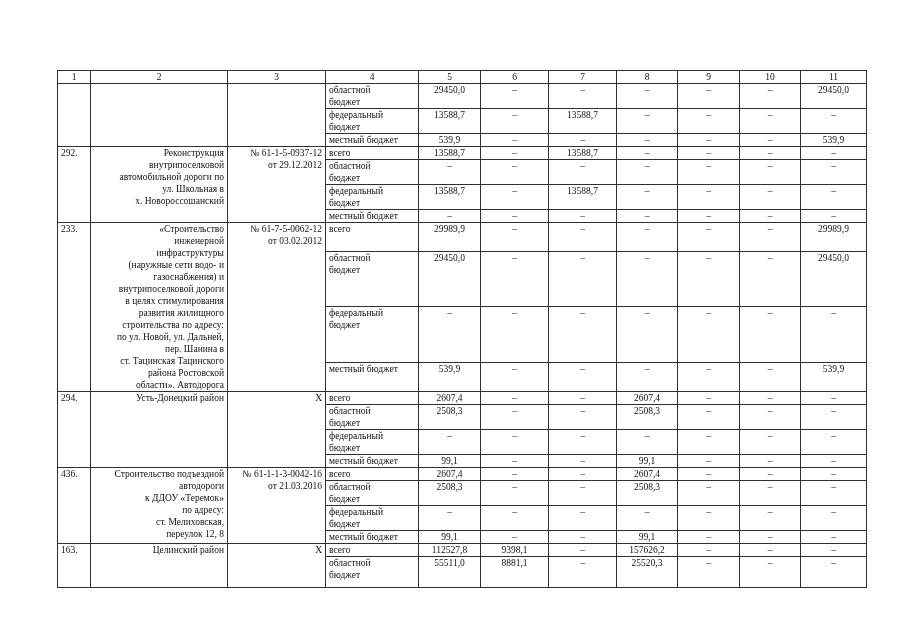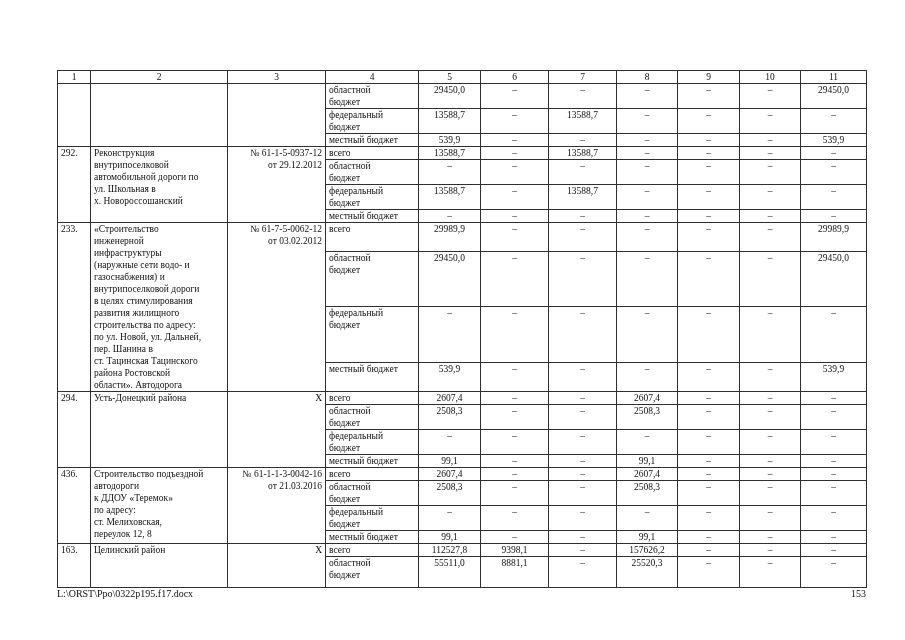--- a/index.html
+++ b/index.html
@@ -28,7 +28,7 @@
   }
   td.h { text-align: center; height: 12px; padding: 0 1px; }
   td.c-num    { }
-  td.c-name   { text-align: left;  white-space: pre-line; font-family: Liberation Serif, serif; }
+  td.c-name   { text-align: right;  white-space: pre-line; font-family: Liberation Serif, serif; }
   td.c-doc    { text-align: right; white-space: pre-line; }
   td.c-budget { text-align: left;  white-space: pre-line; }
   td.c-val    { text-align: center; }

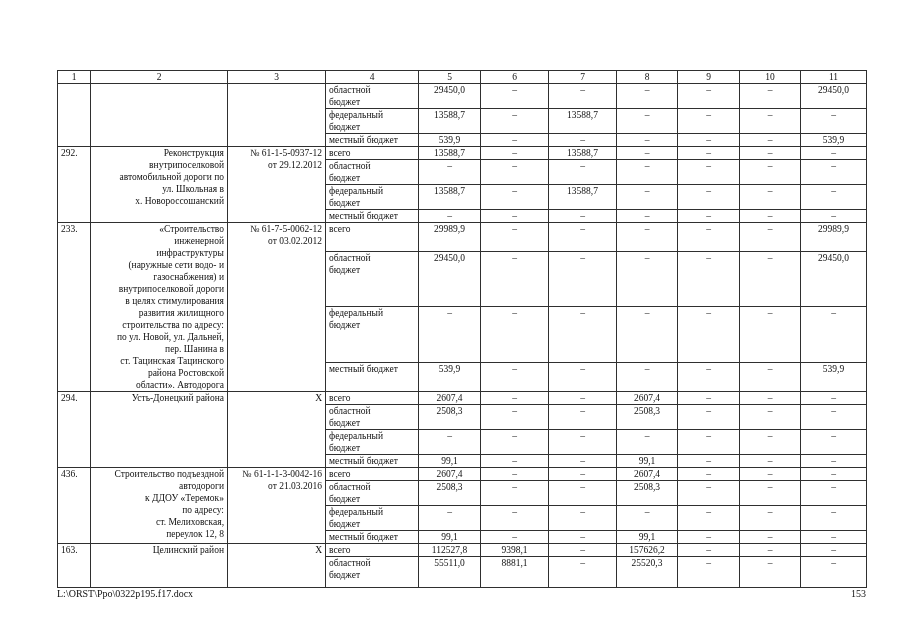--- a/index.html
+++ b/index.html
@@ -219,7 +219,7 @@
         </tr>
         <tr>
           <td class="c-num" rowspan="4">294.</td>
-          <td class="c-name" rowspan="4">Усть-Донецкий района</td>
+          <td class="c-name" rowspan="4">Усть-Донецкий район</td>
           <td class="c-doc" rowspan="4">Х</td>
           <td class="c-budget">всего</td>
           <td class="c-val">2607,4</td>

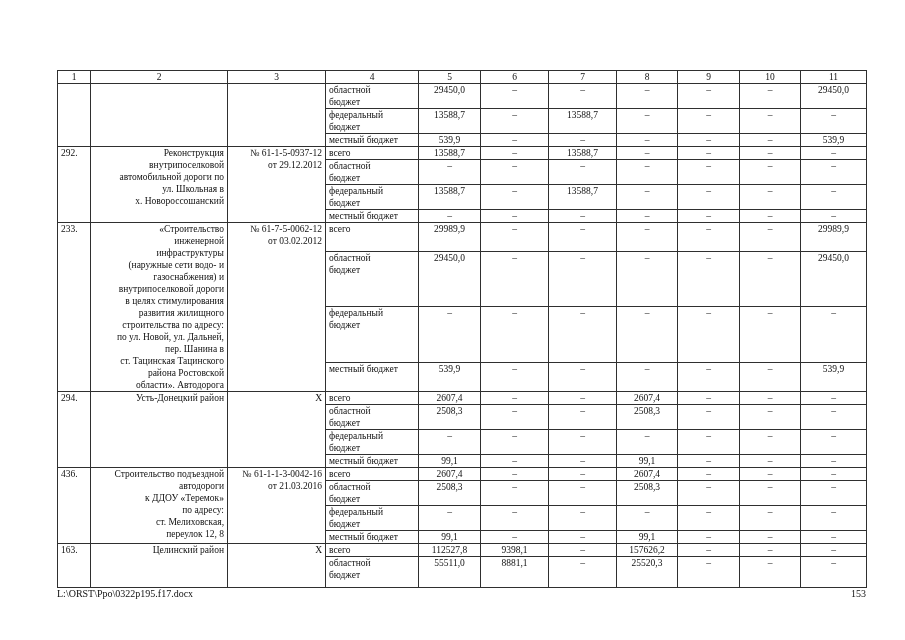--- a/index.html
+++ b/index.html
@@ -340,10 +340,6 @@
       </tbody>
   </table>
 
-  <div class="footer">
-    <span>L:\ORST\Ppo\0322p195.f17.docx</span>
-    <span>153</span>
-  </div>
 </div>
 
 </body></html>

